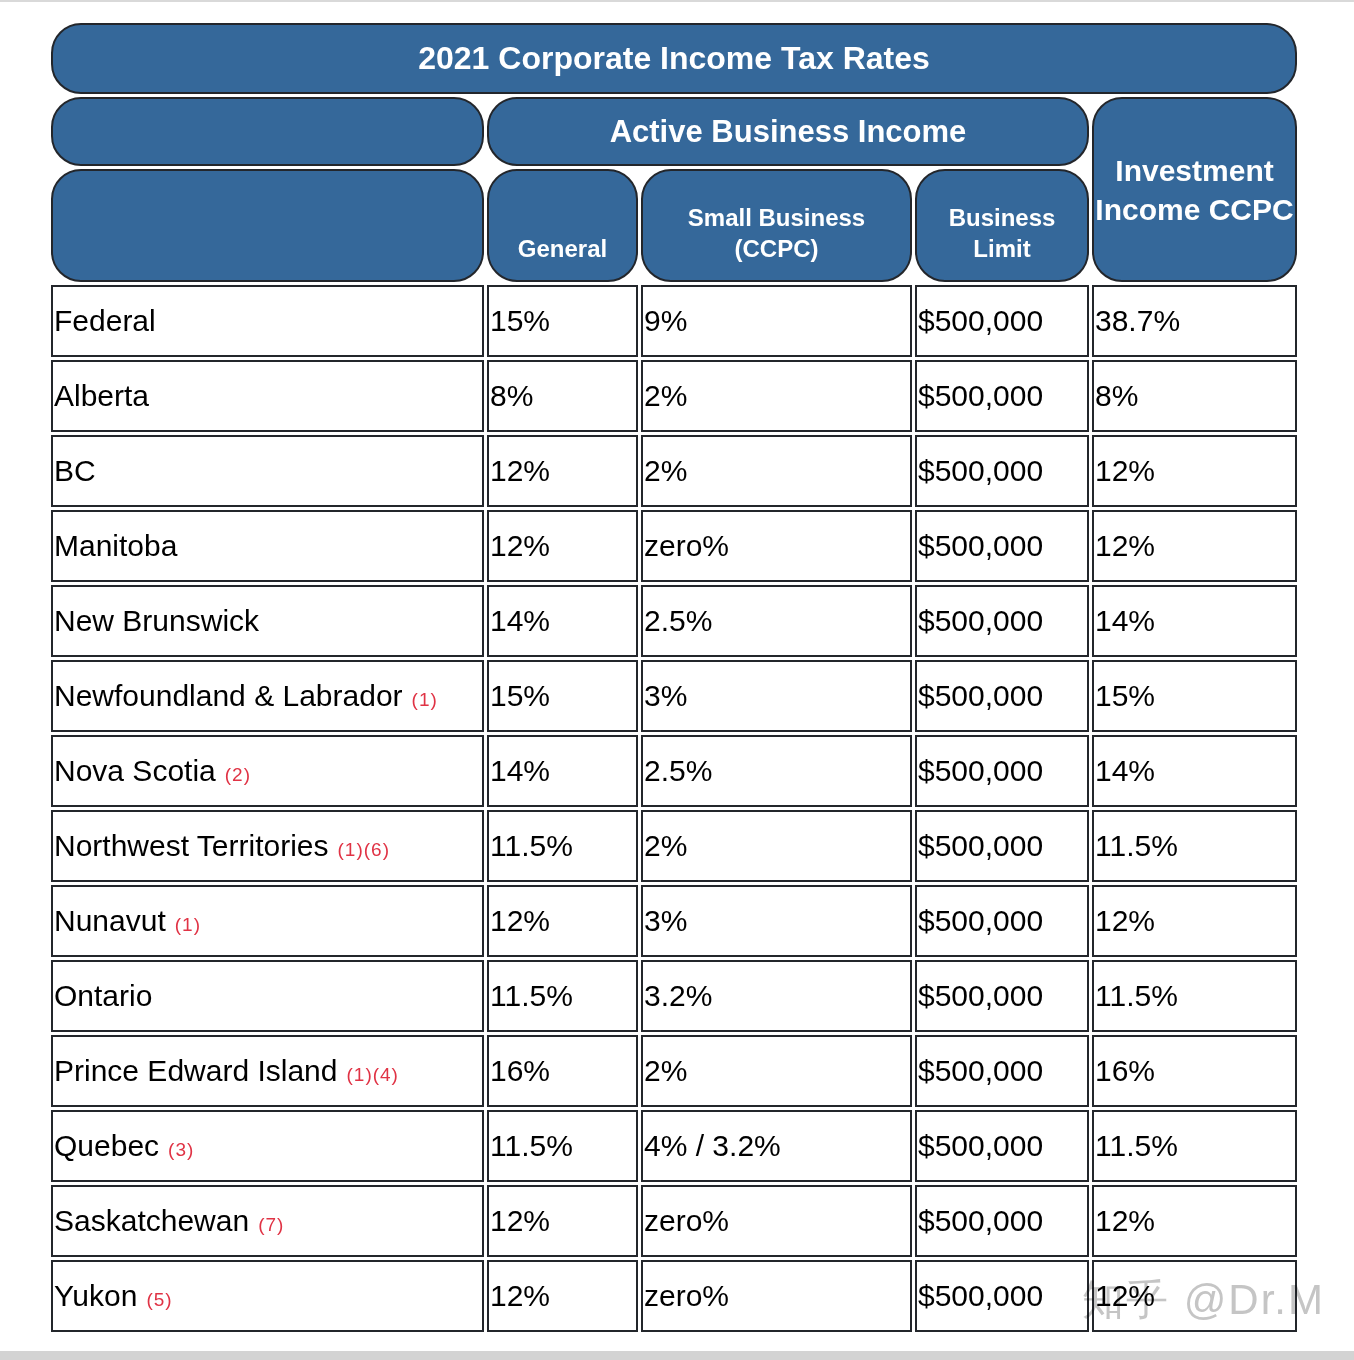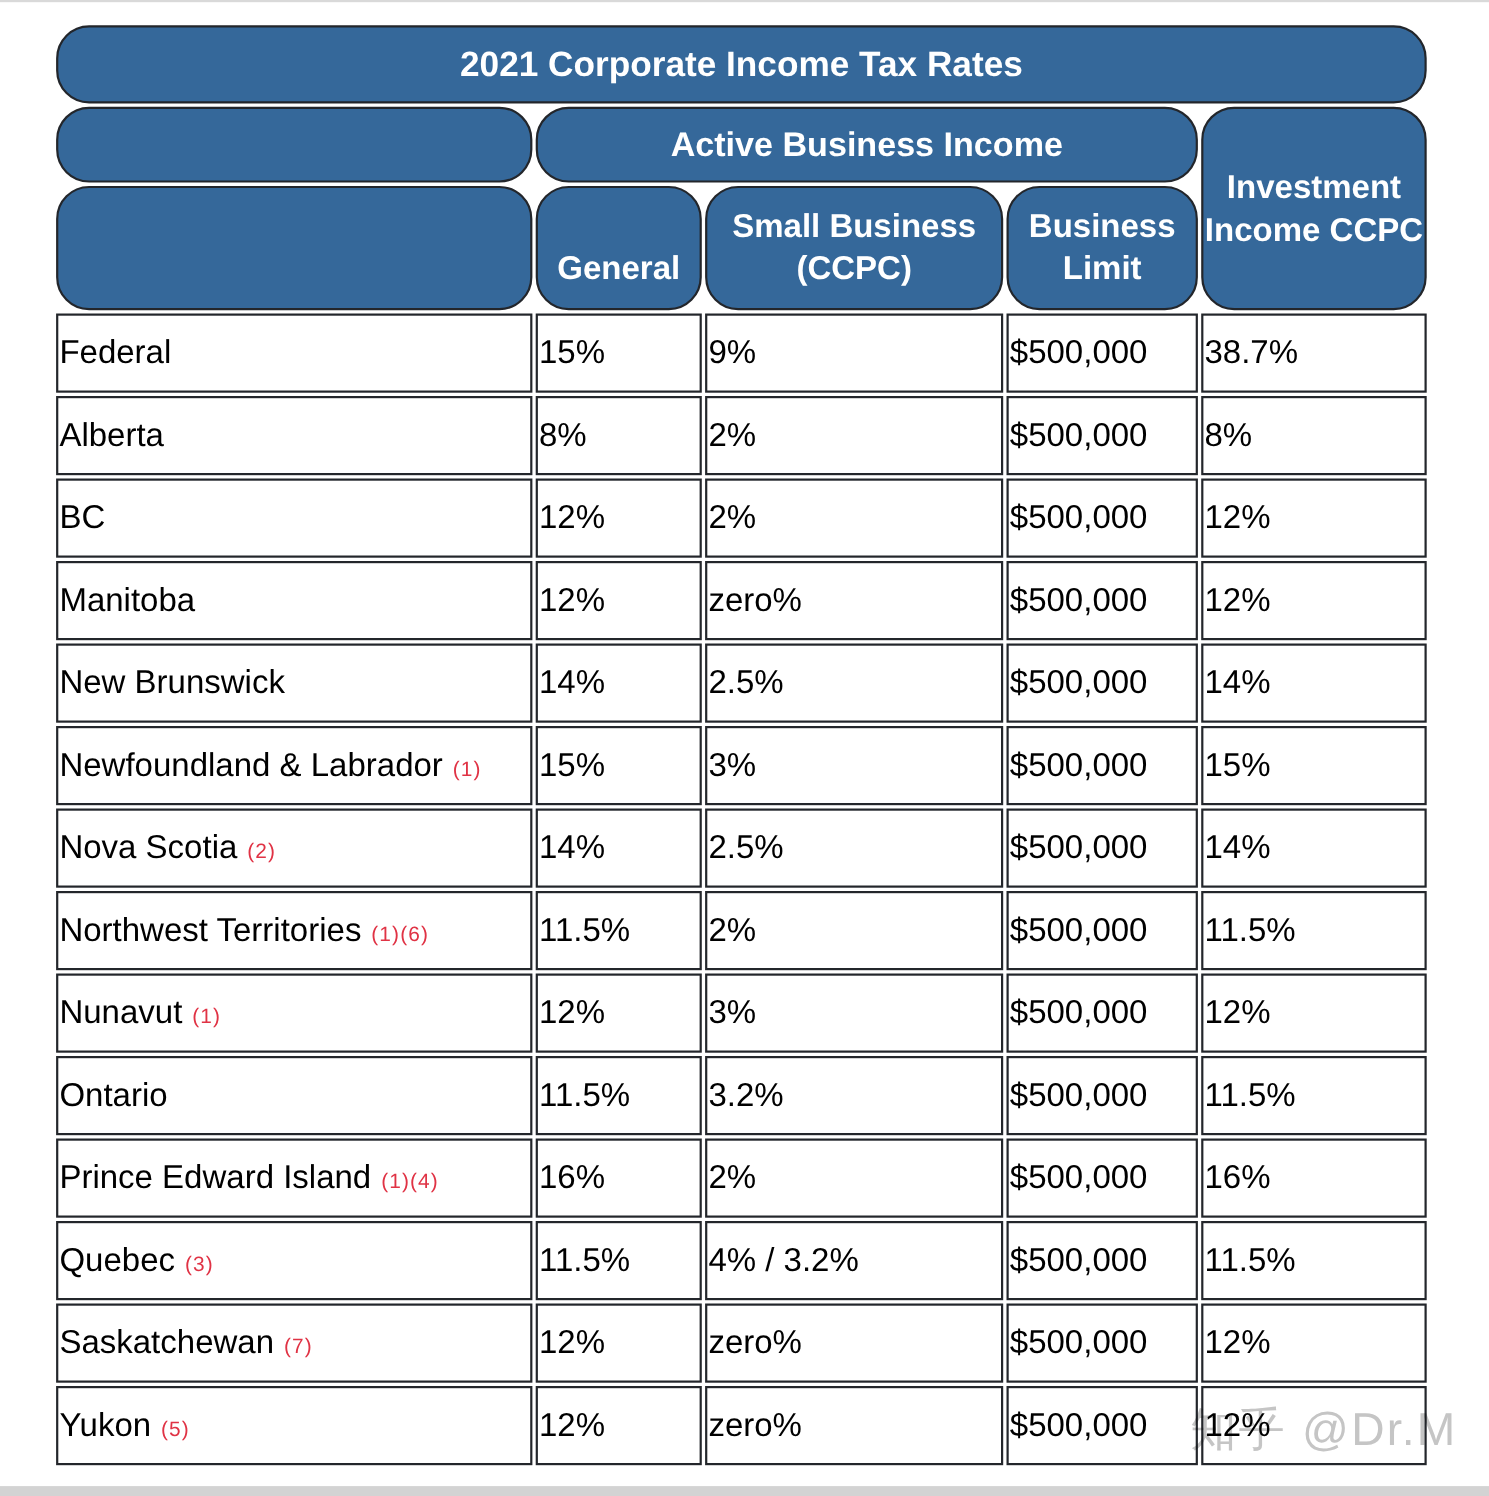--- a/index.html
+++ b/index.html
@@ -67,7 +67,7 @@
   }
   .sub-cell {
     height: 113px;
-    font-size: 30px;
+    font-size: 24px;
     text-align: center;
     vertical-align: bottom;
     padding-bottom: 16px !important;

